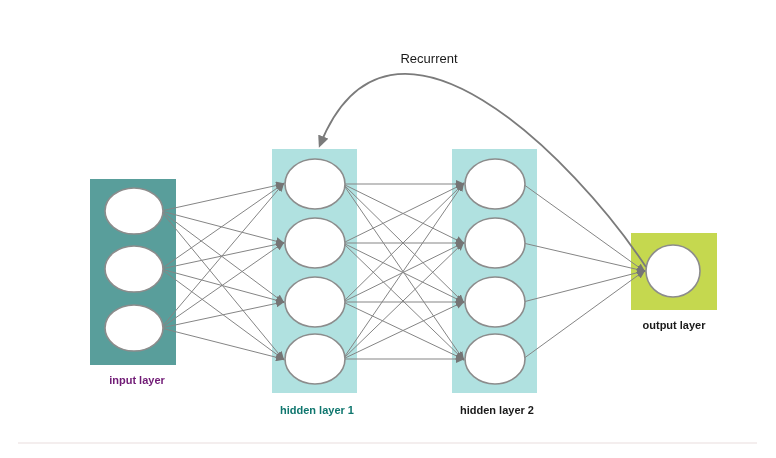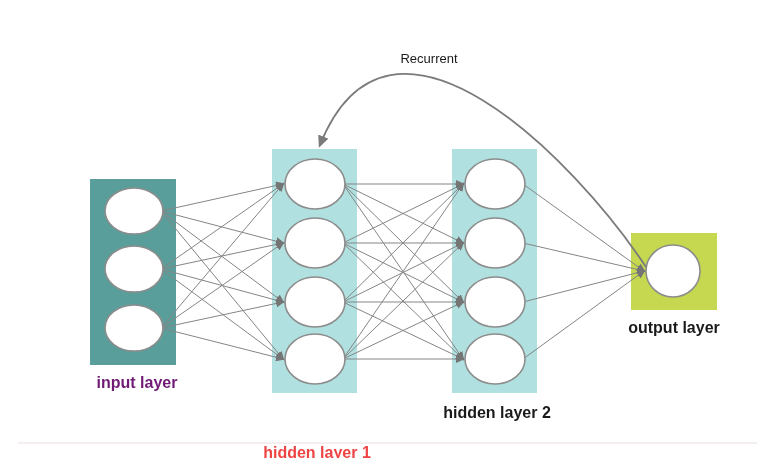--- a/index.html
+++ b/index.html
@@ -15,7 +15,7 @@
   .layer-label {
     position: absolute;
     transform: translateX(-50%);
-    font-size: 16px;
+    font-size: 11px;
     font-weight: 700;
     color: #1a1a1a;
     white-space: nowrap;

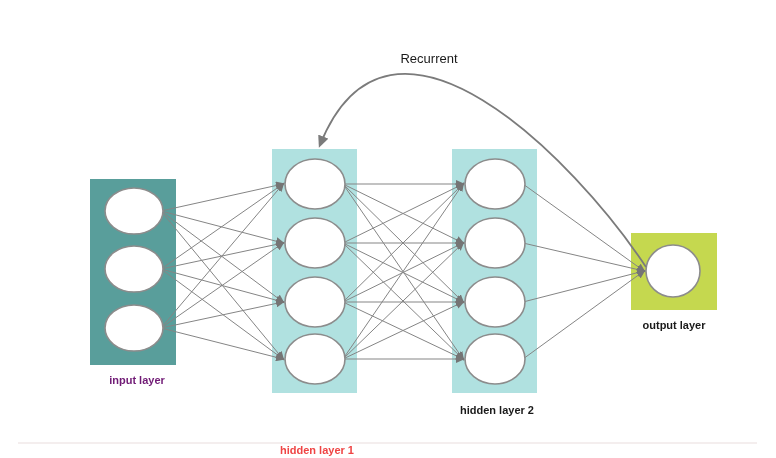--- a/index.html
+++ b/index.html
@@ -111,7 +111,7 @@
   </svg>
 
   <div class="layer-label" style="left: 137px; top: 374px; color: #701a75;">input layer</div>
-  <div class="layer-label" style="left: 317px; top: 404px; color: #ef4444; margin-top: 40px;">hidden layer 1</div>
+  <div class="layer-label" style="left: 317px; top: 404px; color: #0f766e;">hidden layer 1</div>
   <div class="layer-label" style="left: 497px; top: 404px; color: rgb(26, 26, 26); text-align: right;">hidden layer 2</div>
   <div class="layer-label" style="left: 674px; top: 319px; color: rgb(26, 26, 26);">output layer</div>
   <div class="recurrent-label" style="left: 424px; top: 51px; color: rgb(26, 26, 26);">Recurrent</div>

